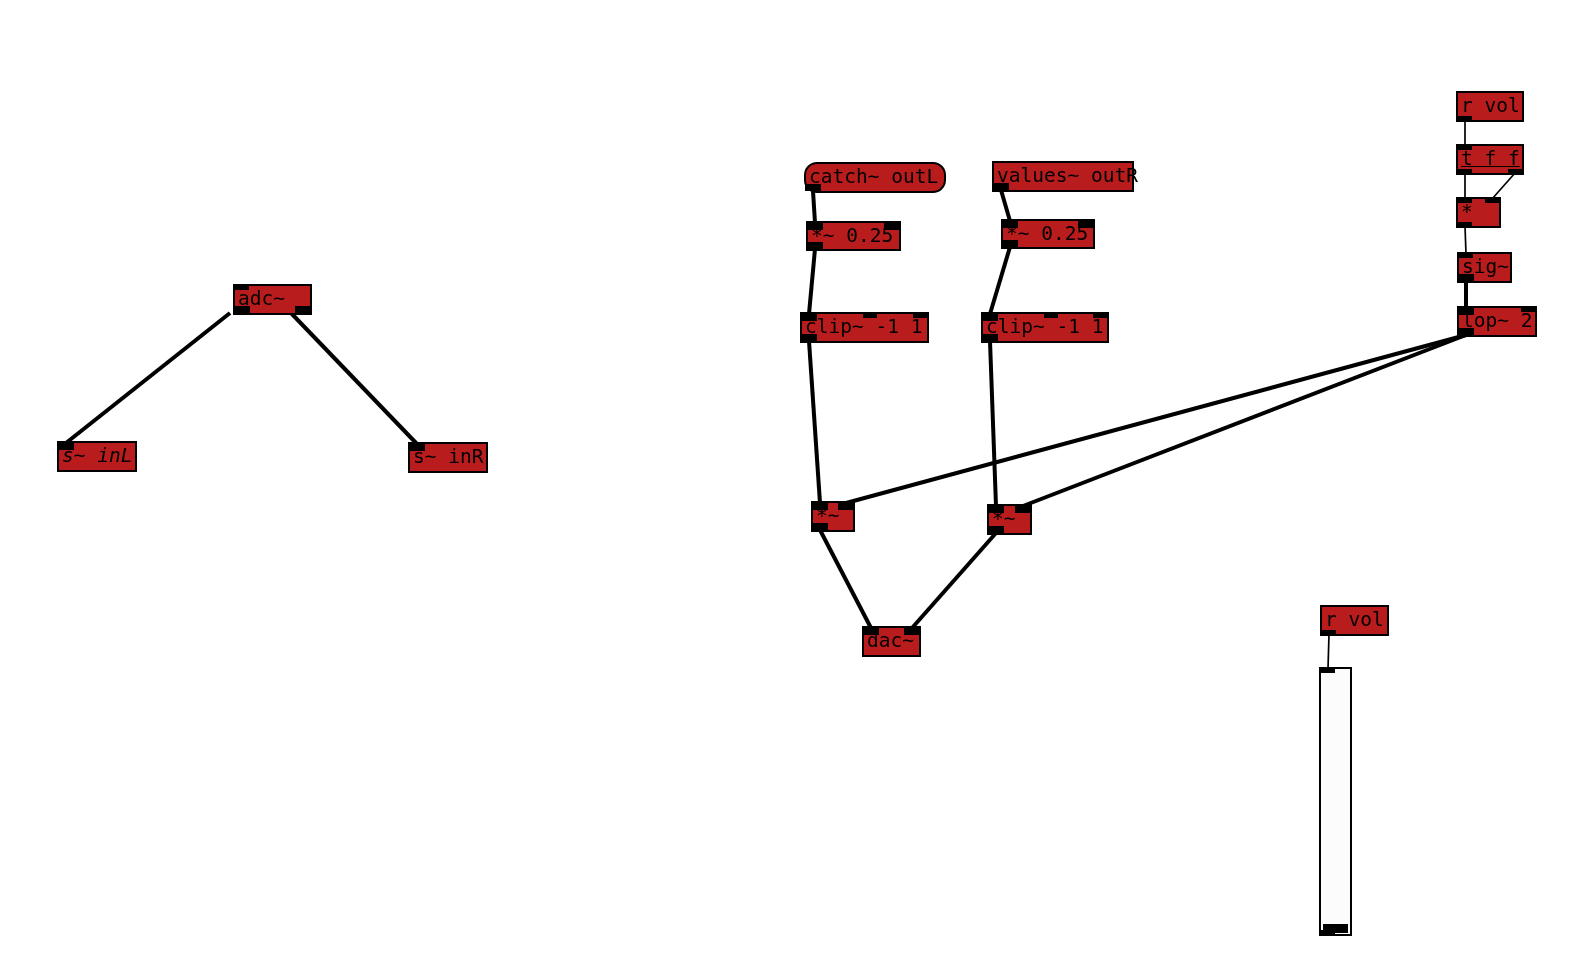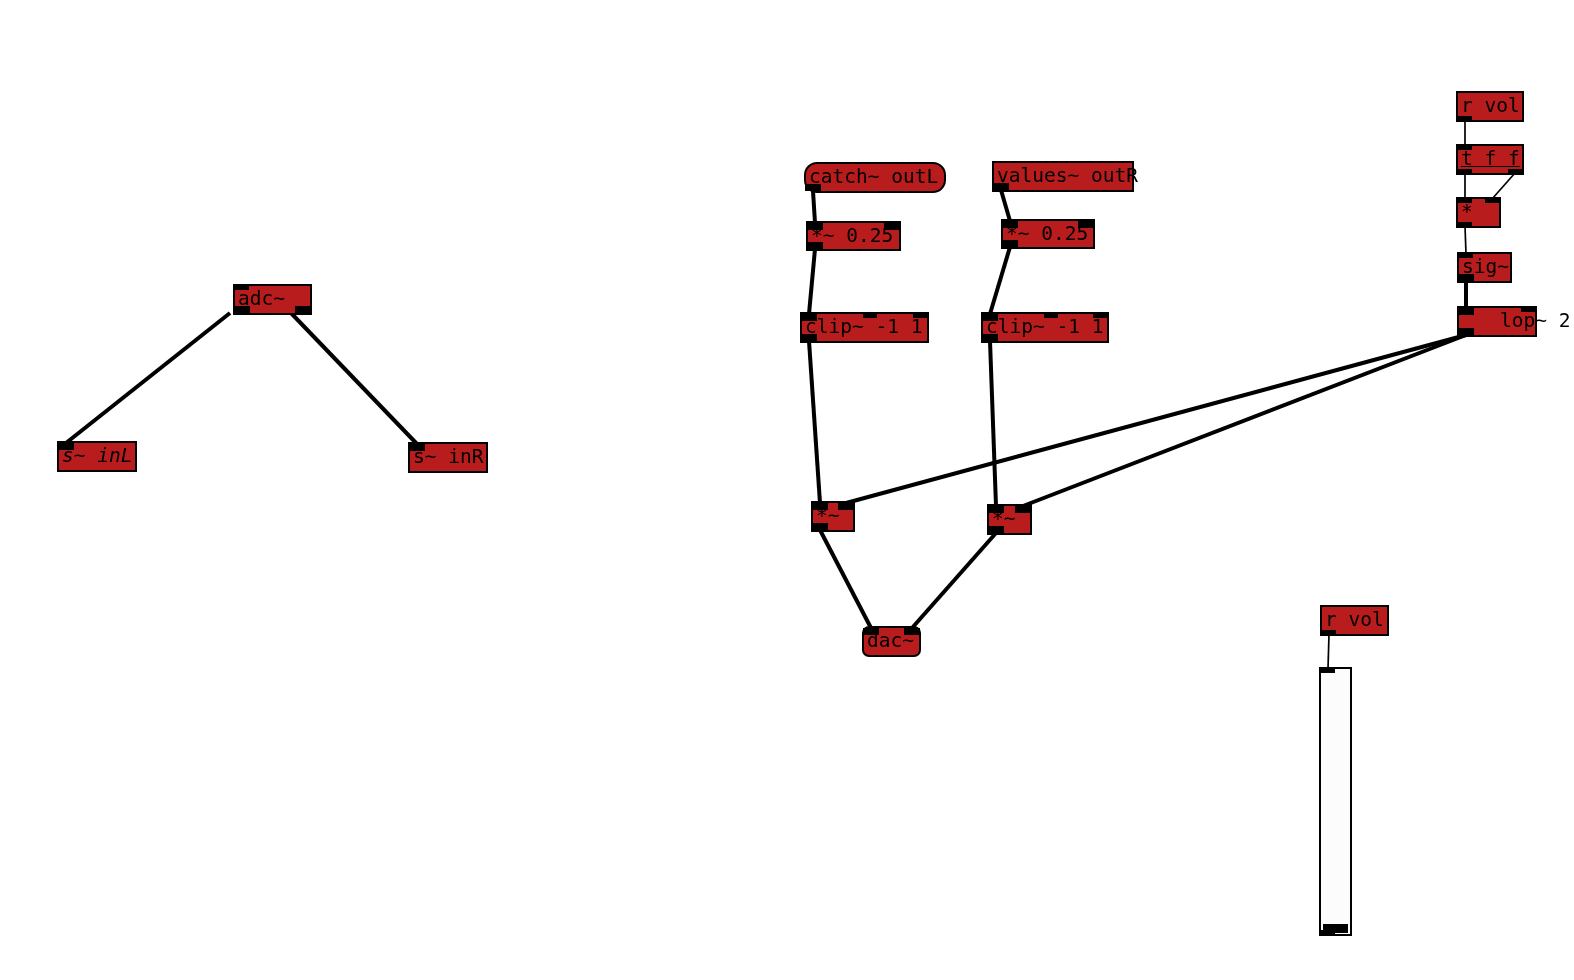--- a/index.html
+++ b/index.html
@@ -95,7 +95,7 @@
       <div class="node" style="left: 1456px; top: 144px; width: 68px; height: 31px; text-decoration: underline;"><span class="lbl">t f f</span><div class="nub" style="width: 14px; height: 4px; left: 0px; top: 0px;"></div><div class="nub" style="width: 14px; height: 4px; left: 0px; bottom: 0px;"></div><div class="nub" style="width: 14px; height: 4px; left: 50px; bottom: 0px;"></div></div>
       <div class="node" style="left: 1456px; top: 197px; width: 45px; height: 31px;"><span class="lbl">*</span><div class="nub" style="width: 14px; height: 4px; left: 0px; top: 0px;"></div><div class="nub" style="width: 14px; height: 4px; left: 27px; top: 0px;"></div><div class="nub" style="width: 14px; height: 4px; left: 0px; bottom: 0px;"></div></div>
       <div class="node" style="left: 1457px; top: 252px; width: 55px; height: 31px;"><span class="lbl">sig~</span><div class="nub" style="width: 14px; height: 4px; left: 0px; top: 0px;"></div><div class="nub" style="width: 16px; height: 7px; left: -1px; bottom: 0px;"></div></div>
-      <div class="node" style="left: 1457px; top: 306px; width: 80px; height: 31px; padding-left: 38px;"><span class="lbl">lop~ 2</span><div class="nub" style="width: 16px; height: 7px; left: -1px; top: 0px;"></div><div class="nub" style="width: 14px; height: 4px; left: 62px; top: 0px;"></div><div class="nub" style="width: 16px; height: 7px; left: -1px; bottom: 0px;"></div></div>
+      <div class="node" style="left: 1457px; top: 306px; width: 80px; height: 31px;"><span class="lbl">lop~ 2</span><div class="nub" style="width: 16px; height: 7px; left: -1px; top: 0px;"></div><div class="nub" style="width: 14px; height: 4px; left: 62px; top: 0px;"></div><div class="nub" style="width: 16px; height: 7px; left: -1px; bottom: 0px;"></div></div>
       <div class="node" style="left: 1320px; top: 605px; width: 69px; height: 31px;"><span class="lbl">r vol</span><div class="nub" style="width: 14px; height: 4px; left: 0px; bottom: 0px;"></div></div>
       <div class="node vslider" style="left: 1319px; top: 667px; width: 33px; height: 269px;"><div class="knob" style="top: 255px;"></div><div class="nub" style="width: 14px; height: 4px; left: 0px; top: 0px;"></div><div class="nub" style="width: 14px; height: 4px; left: 0px; bottom: 0px;"></div></div>
     </div>

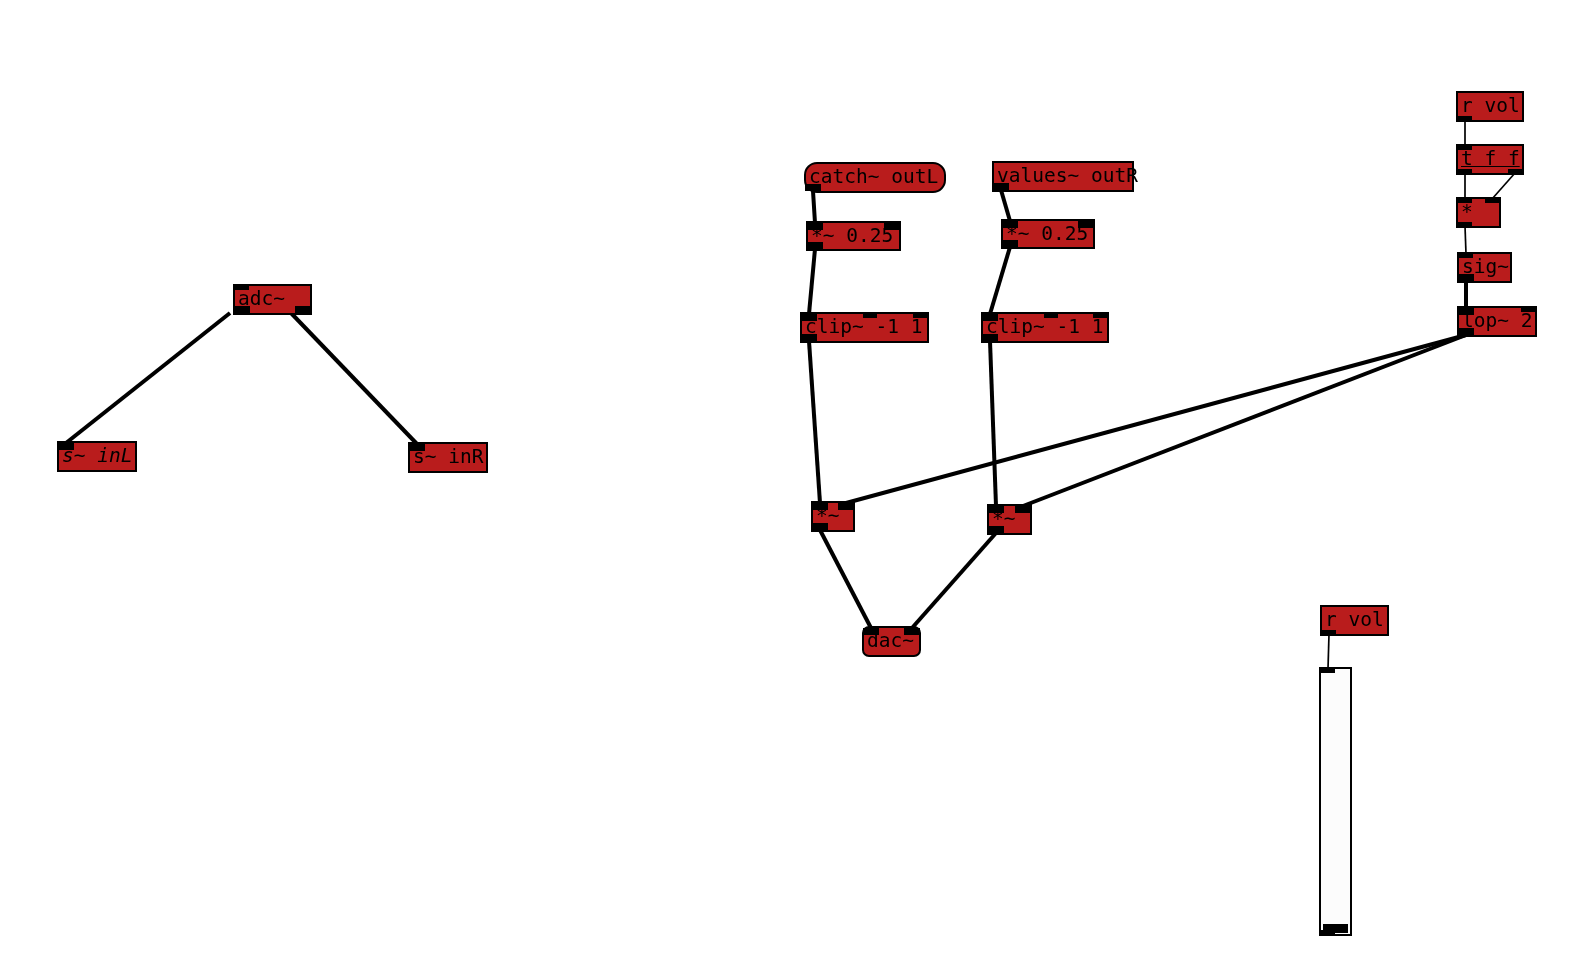--- a/index.html
+++ b/index.html
@@ -90,7 +90,7 @@
       <div class="node" style="left: 981px; top: 312px; width: 128px; height: 31px;"><span class="lbl">clip~ -1 1</span><div class="nub" style="width: 16px; height: 7px; left: -1px; top: 0px;"></div><div class="nub" style="width: 14px; height: 4px; left: 60.5px; top: 0px;"></div><div class="nub" style="width: 14px; height: 4px; left: 110px; top: 0px;"></div><div class="nub" style="width: 16px; height: 7px; left: -1px; bottom: 0px;"></div></div>
       <div class="node" style="left: 811px; top: 501px; width: 44px; height: 31px;"><span class="lbl">*~</span><div class="nub" style="width: 16px; height: 7px; left: -1px; top: 0px;"></div><div class="nub" style="width: 16px; height: 7px; left: 25px; top: 0px;"></div><div class="nub" style="width: 16px; height: 7px; left: -1px; bottom: 0px;"></div></div>
       <div class="node" style="left: 987px; top: 504px; width: 45px; height: 31px;"><span class="lbl">*~</span><div class="nub" style="width: 16px; height: 7px; left: -1px; top: 0px;"></div><div class="nub" style="width: 16px; height: 7px; left: 26px; top: 0px;"></div><div class="nub" style="width: 16px; height: 7px; left: -1px; bottom: 0px;"></div></div>
-      <div class="node" style="left: 862px; top: 626px; width: 59px; height: 31px; border-radius: 7px;"><span class="lbl">dac~</span><div class="nub" style="width: 16px; height: 7px; left: -1px; top: 0px;"></div><div class="nub" style="width: 16px; height: 7px; left: 40px; top: 0px;"></div></div>
+      <div class="node" style="left: 862px; top: 626px; width: 59px; height: 31px;"><span class="lbl">dac~</span><div class="nub" style="width: 16px; height: 7px; left: -1px; top: 0px;"></div><div class="nub" style="width: 16px; height: 7px; left: 40px; top: 0px;"></div></div>
       <div class="node" style="left: 1456px; top: 91px; width: 68px; height: 31px;"><span class="lbl">r vol</span><div class="nub" style="width: 14px; height: 4px; left: 0px; bottom: 0px;"></div></div>
       <div class="node" style="left: 1456px; top: 144px; width: 68px; height: 31px; text-decoration: underline;"><span class="lbl">t f f</span><div class="nub" style="width: 14px; height: 4px; left: 0px; top: 0px;"></div><div class="nub" style="width: 14px; height: 4px; left: 0px; bottom: 0px;"></div><div class="nub" style="width: 14px; height: 4px; left: 50px; bottom: 0px;"></div></div>
       <div class="node" style="left: 1456px; top: 197px; width: 45px; height: 31px;"><span class="lbl">*</span><div class="nub" style="width: 14px; height: 4px; left: 0px; top: 0px;"></div><div class="nub" style="width: 14px; height: 4px; left: 27px; top: 0px;"></div><div class="nub" style="width: 14px; height: 4px; left: 0px; bottom: 0px;"></div></div>

